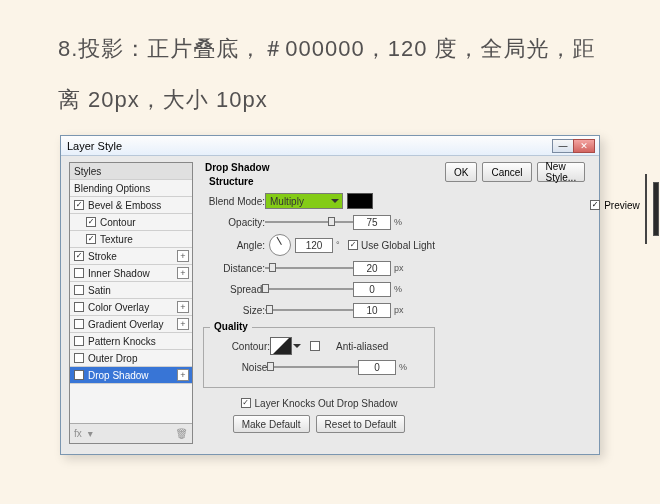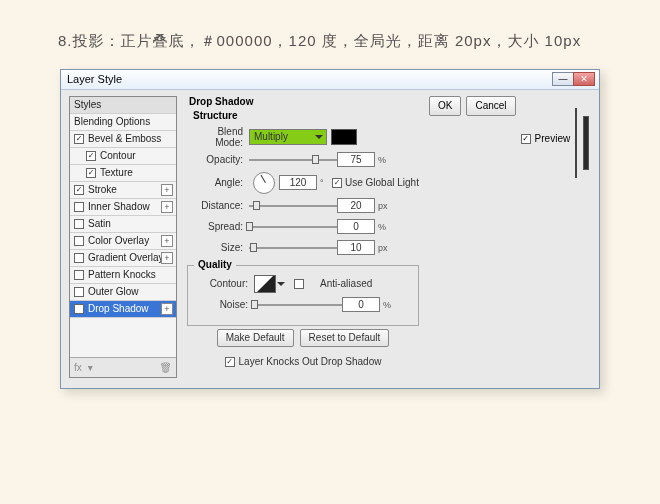--- a/index.html
+++ b/index.html
@@ -4,7 +4,7 @@
 <style>
   *{box-sizing:border-box;margin:0;padding:0;font-family:Tahoma,Arial,sans-serif;}
   body{background:#fbf4e8;width:660px;height:504px;position:relative;}
-  .instruction{font-size:15px;color:#535151;line-height:2.3;padding:24px 44px 0 58px;letter-spacing:1px;}
+  .instruction{font-size:22px;color:#535151;line-height:2.3;padding:24px 44px 0 58px;letter-spacing:1px;}
   .dialog-wrap{padding:10px 60px 20px;}
   .dialog{background:#e9e9e9;border:1px solid #7b96b0;box-shadow:4px 4px 10px rgba(0,0,0,0.15);position:relative;font-size:10px;}
   .titlebar{height:20px;background:linear-gradient(#fdfdfd,#e7f0fb);border-bottom:1px solid #b8c7d8;display:flex;align-items:center;padding:0 4px 0 6px;font-size:11px;}

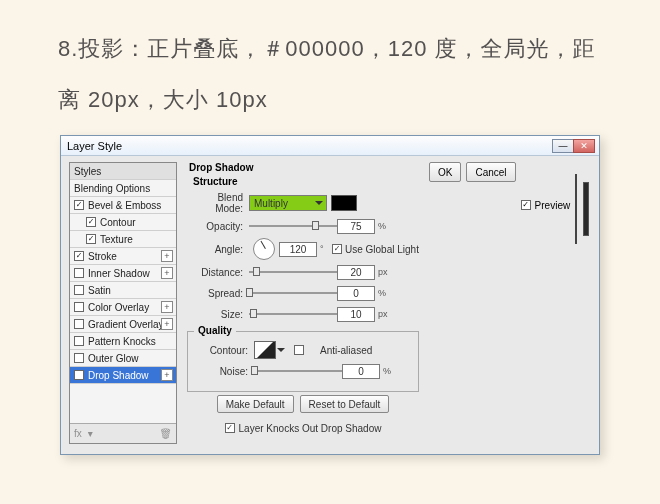--- a/index.html
+++ b/index.html
@@ -13,7 +13,7 @@
   .tbtn.close{background:linear-gradient(#f3a4a1,#d26460);color:#fff;border-color:#a94b47;}
   .dlgbody{display:flex;padding:6px 8px 10px;gap:6px;align-items:flex-start;}
   
-  .styles-col{width:108px;border:1px solid #888;background:#f4f4f4;display:flex;flex-direction:column;height:282px;}
+  .styles-col{width:124px;border:1px solid #888;background:#f4f4f4;display:flex;flex-direction:column;height:282px;}
   .sl-row{height:17px;display:flex;align-items:center;padding:0 4px;border-bottom:1px solid #cfcfcf;font-size:10px;color:#222;gap:4px;position:relative;}
   .sl-row.header{background:#e0e0e0;font-weight:normal;}
   .sl-row.sel{background:#3875d6;color:#fff;}

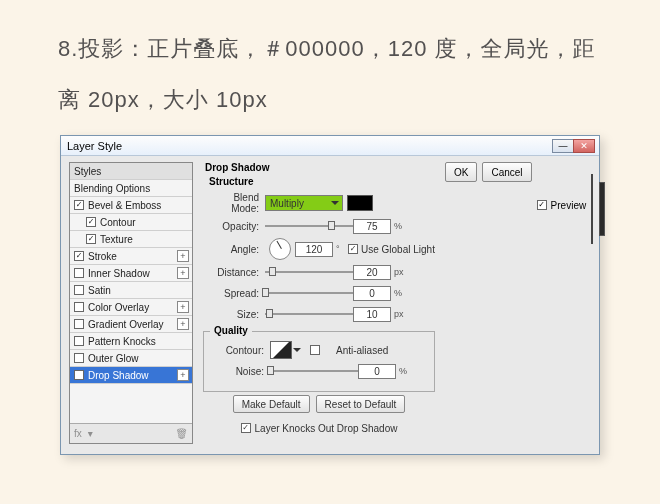--- a/index.html
+++ b/index.html
@@ -225,6 +225,7 @@
     <div class="rcol">
       <span class="btn">OK</span>
       <span class="btn">Cancel</span>
+      <span class="btn">New Style...</span>
       <div class="preview-chk">
         <span class="chk on"></span>
         <span>Preview</span>

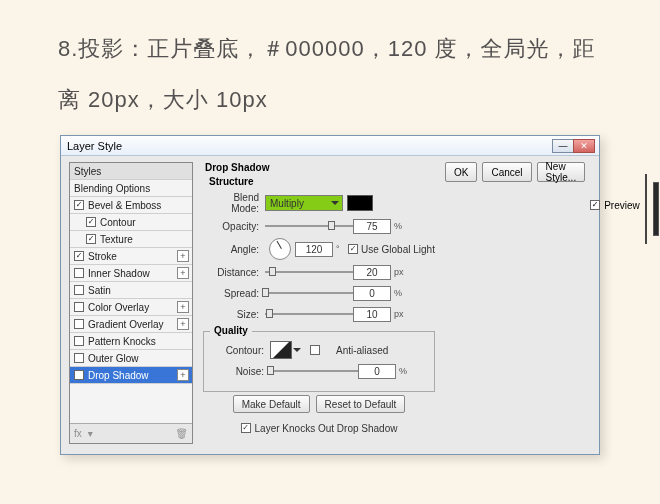--- a/index.html
+++ b/index.html
@@ -30,7 +30,7 @@
   .sect-title{font-weight:bold;font-size:10px;margin:0 0 3px 2px;}
   .sect-sub{font-weight:bold;font-size:10px;margin:1px 0 5px 6px;}
   .f-row{display:flex;align-items:center;margin:3px 0;font-size:10px;color:#333;min-height:18px;}
-  .f-row .lbl{width:62px;text-align:right;padding-right:6px;}
+  .f-row .lbl{width:62px;text-align:right;}
   .select{height:16px;border:1px solid #7a7a7a;background:#84cc16;display:flex;align-items:center;padding:0 14px 0 4px;position:relative;font-size:10px;}
   .select::after{content:"";position:absolute;right:3px;top:5px;border:4px solid transparent;border-top-color:#333;}
   .swatch{width:26px;height:16px;background:#000;border:1px solid #555;margin-left:4px;}

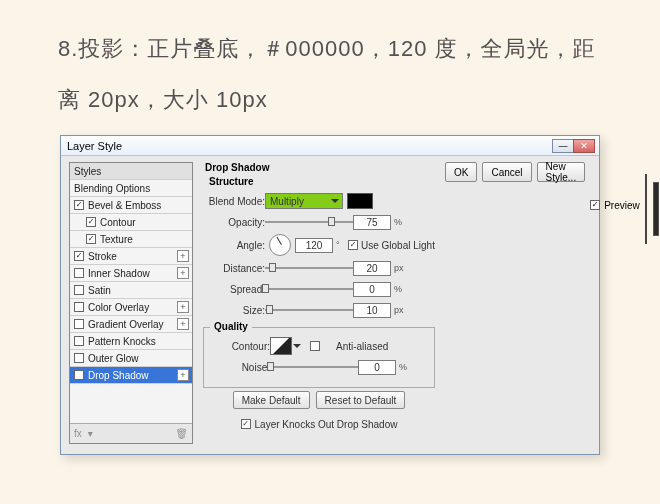--- a/index.html
+++ b/index.html
@@ -113,7 +113,7 @@
             </div>
             <div class="sl-row">
               <span class="chk"></span>
-              <span>Outer Glow</span>
+              <span>Outer Drop</span>
             </div>
             <div class="sl-row sel">
               <span class="chk on"></span>

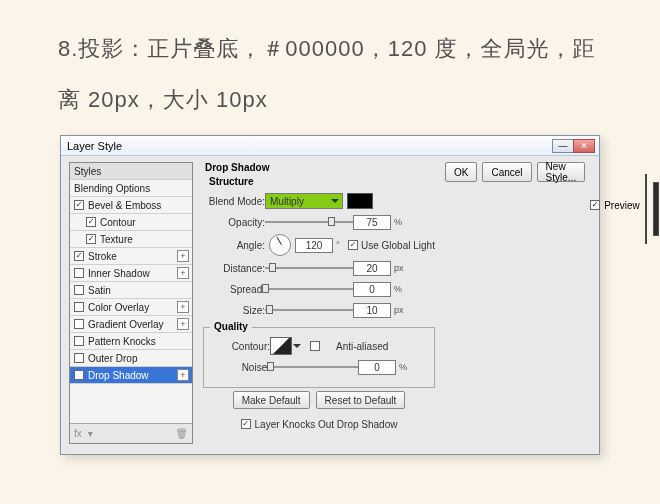--- a/index.html
+++ b/index.html
@@ -212,13 +212,13 @@
         </div>
       </div>
 
+      <div class="f-row" style="margin-top:6px;justify-content:center">
+        <span class="chk on"></span>
+        <span style="margin-left:4px">Layer Knocks Out Drop Shadow</span>
+      </div>
       <div class="f-row" style="justify-content:center;gap:6px">
         <span class="btn">Make Default</span>
         <span class="btn">Reset to Default</span>
-      </div>
-      <div class="f-row" style="margin-top:6px;justify-content:center">
-        <span class="chk on"></span>
-        <span style="margin-left:4px">Layer Knocks Out Drop Shadow</span>
       </div>
     </div>
 

